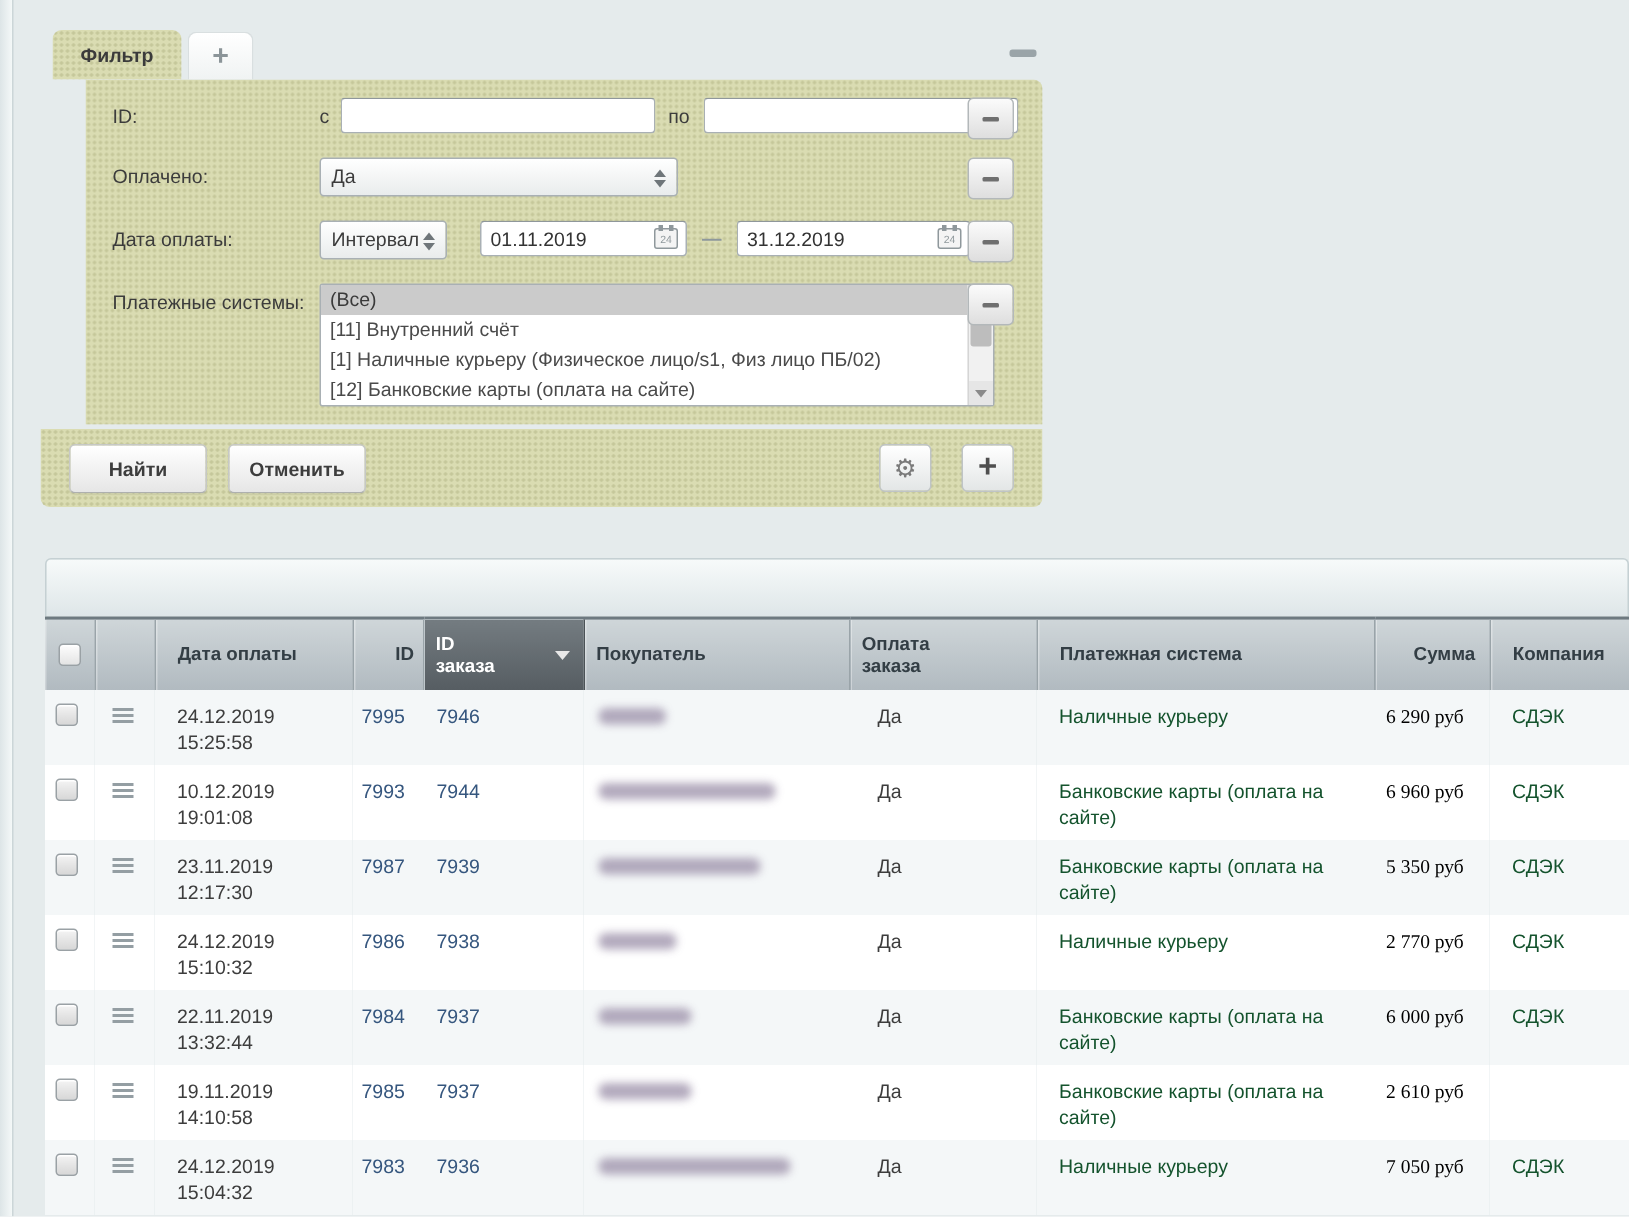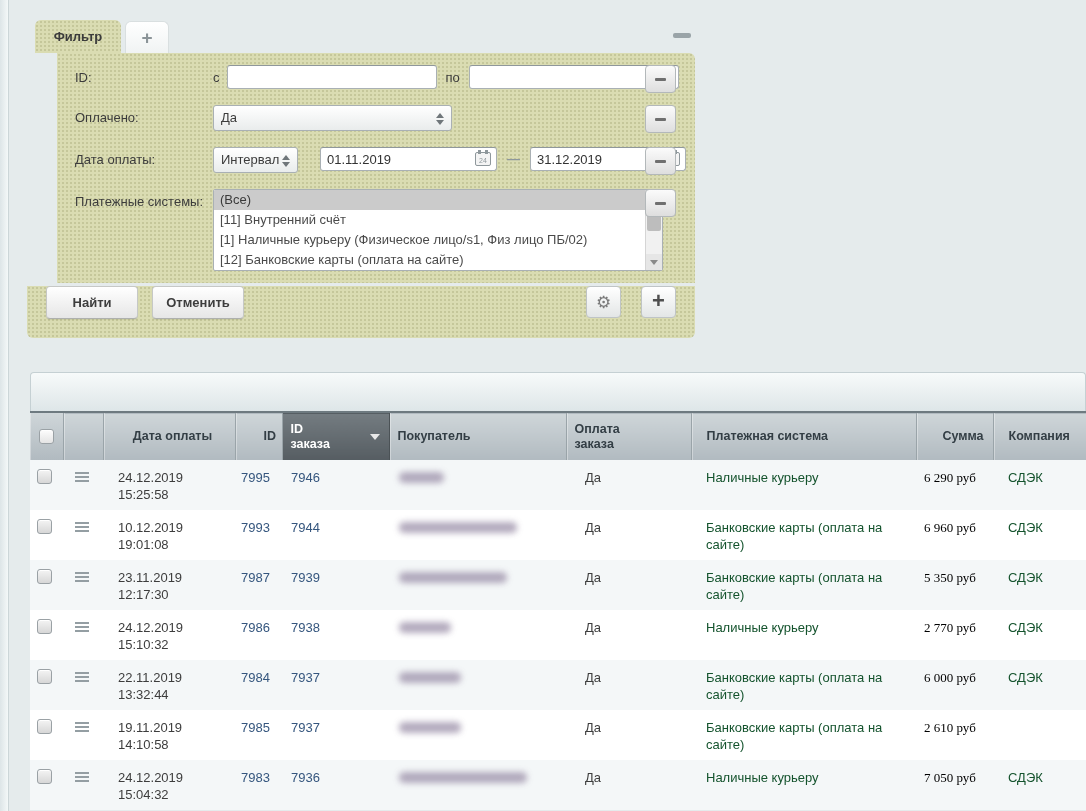--- a/index.html
+++ b/index.html
@@ -166,7 +166,7 @@
           <span>Интервал</span>
           <span class="spin"></span>
         </div>
-        <div class="dateinput" style="width:177px; margin-left:22px;text-decoration:underline;">
+        <div class="dateinput" style="width:138px; margin-left:22px;text-decoration:underline;">
           <input class="tinput" value="01.11.2019" style="">
           <div class="cal-icon">24</div>
         </div>

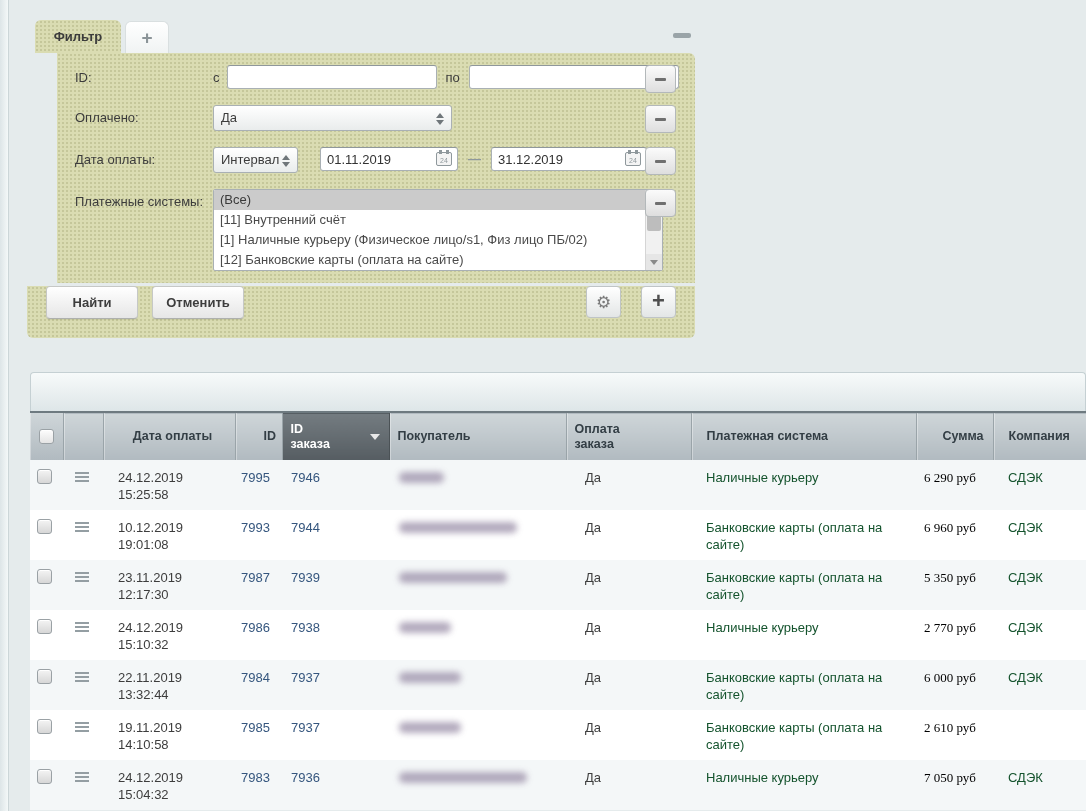--- a/index.html
+++ b/index.html
@@ -69,7 +69,7 @@
   .sb-thumb { position:absolute; left:1px; top:17px; width:14px; height:24px; background:#bdbdbd;
               border-radius:2px; }
   .filter-footer { margin-top:3px; border-radius:0 0 6px 6px; height:52px;
-                   display:flex; align-items:flex-start; padding:0 19px; }
+                   display:flex; align-items:center; padding:0 19px; }
   .btn { background:linear-gradient(#ffffff,#e6e6e6); border:1px solid #c6c8c6;
          border-bottom-color:#aeb0ae; border-radius:4px; padding:8px 0; width:92px; text-align:center;
          font-weight:bold; color:#3d3d3d; font-size:13px; box-shadow:0 1px 1px rgba(0,0,0,.08); }

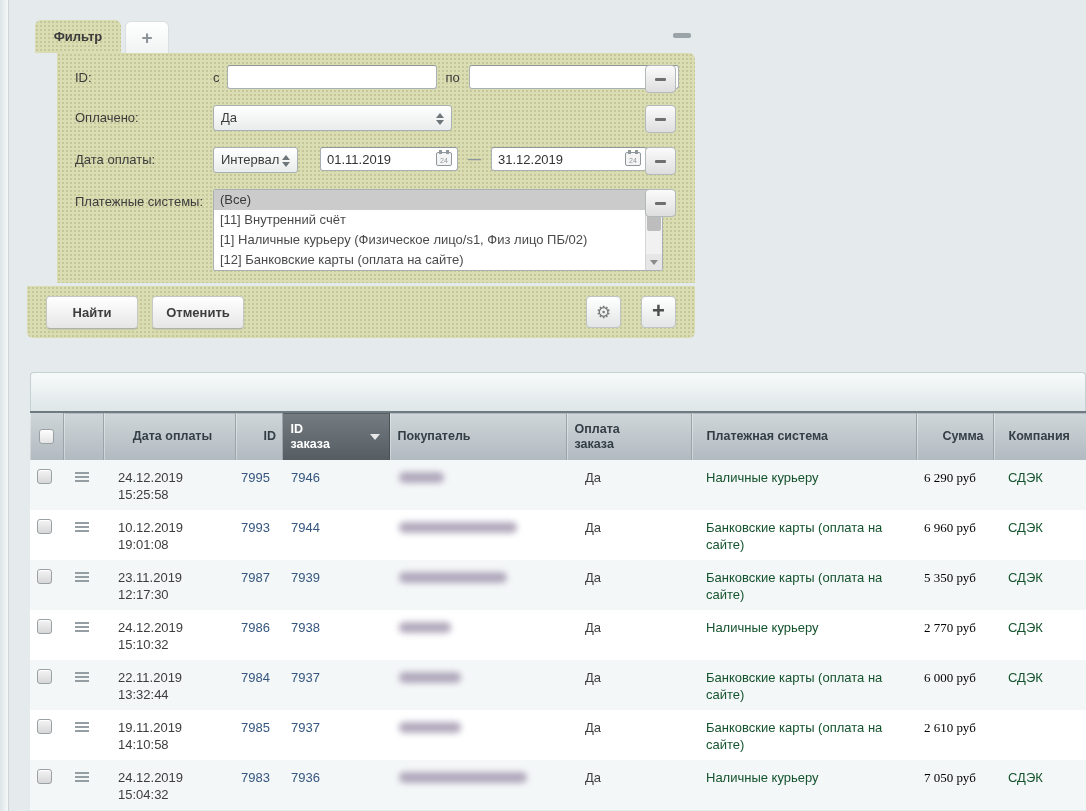--- a/index.html
+++ b/index.html
@@ -118,7 +118,7 @@
   td.c-ps { padding-left:15px; padding-right:24px; }
   td.c-sum { text-align:left; padding-right:9px; color:#000000;font-family:Liberation Serif, serif; }
   td.c-co { padding-left:15px; }
-  th.h-date { padding-left:15px;text-align:center; }
+  th.h-date { padding-left:15px; }
   th.h-sum { text-align:right; padding-right:9px;margin-top:13px; }
   th.h-ps, th.h-co { padding-left:15px; }
   th.h-id { padding-left:28px; }

